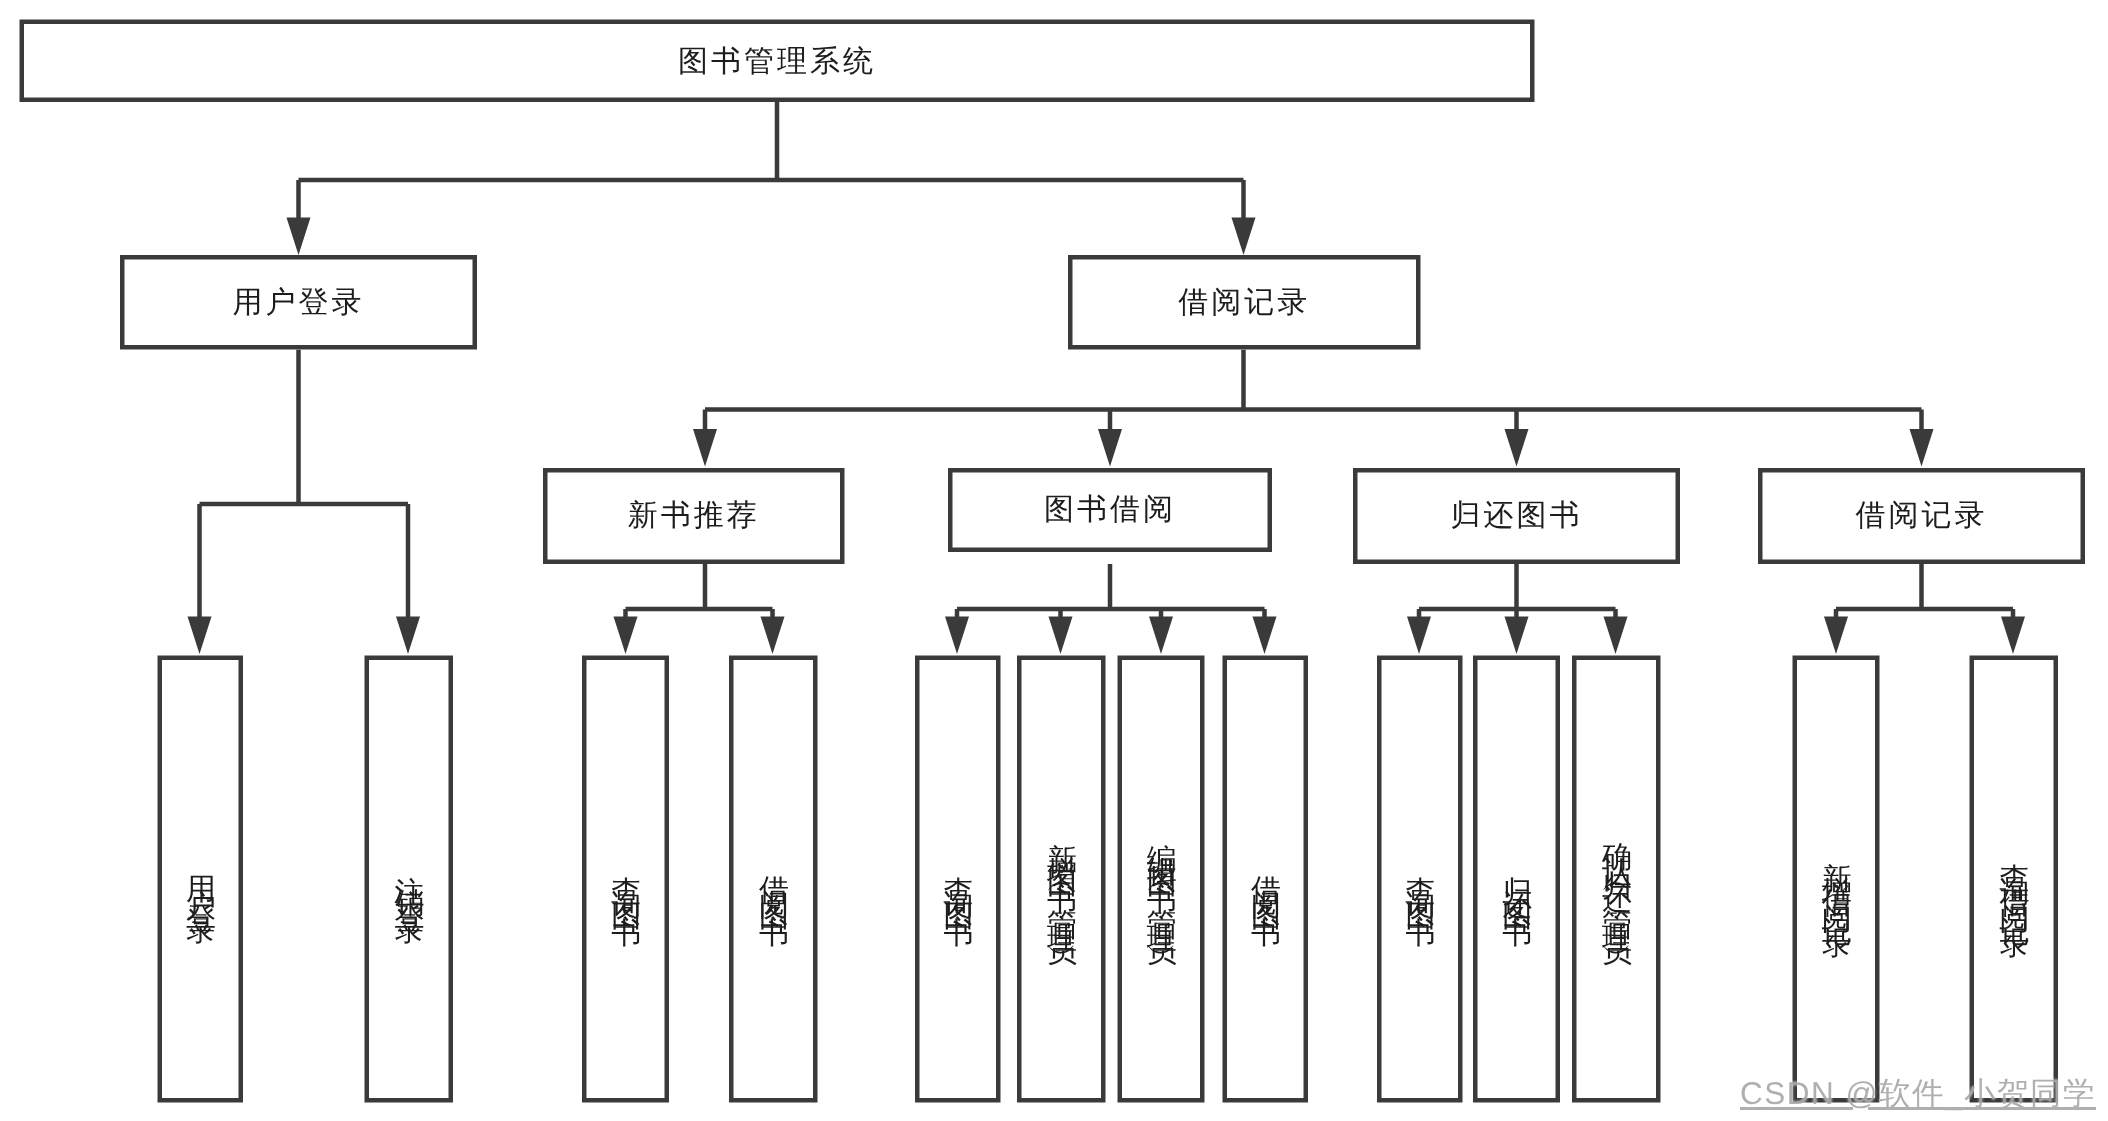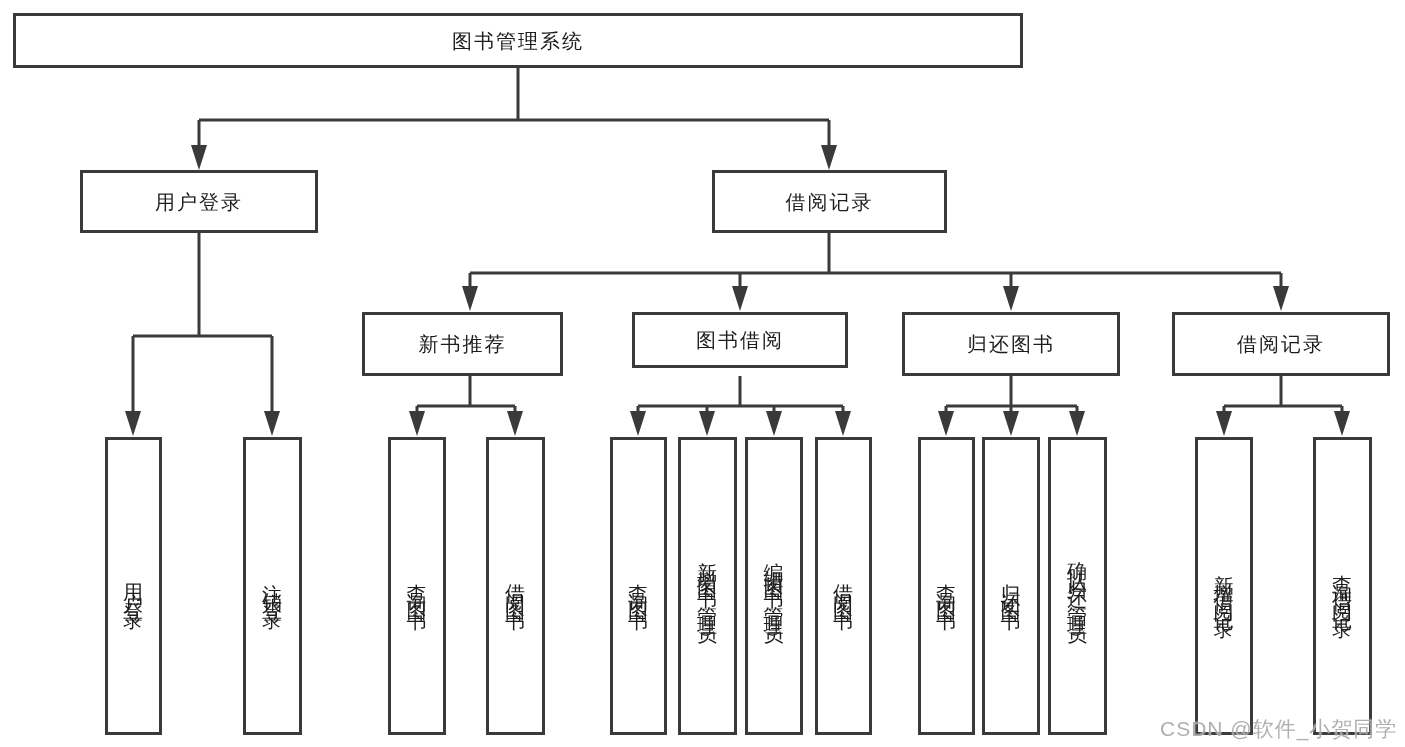--- a/index.html
+++ b/index.html
@@ -31,6 +31,7 @@
     font-size:21px;letter-spacing:1px;white-space:nowrap;
     color:var(--watermark);opacity:0.92;
     text-shadow:0 0 2px #ffffff;
+    text-decoration:underline;
   }
 </style>
 </head>

